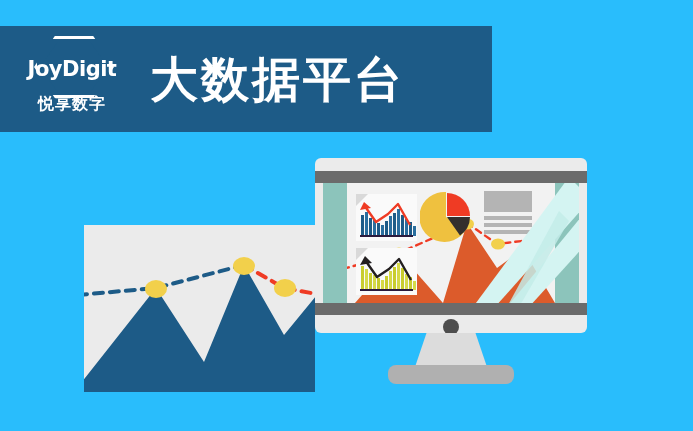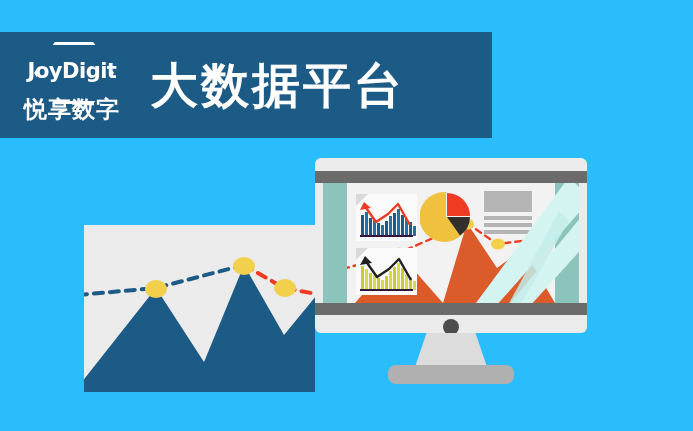--- a/index.html
+++ b/index.html
@@ -14,7 +14,7 @@
   
   .banner{
     position:absolute;left:0;top:26px;width:492px;height:106px;
-    background:#1d5b87;display:flex;align-items:center;margin-top:6px;
+    background:#1d5b87;display:flex;align-items:center;
   }
   .logo{
     position:relative;width:112px;height:90px;margin-left:16px;

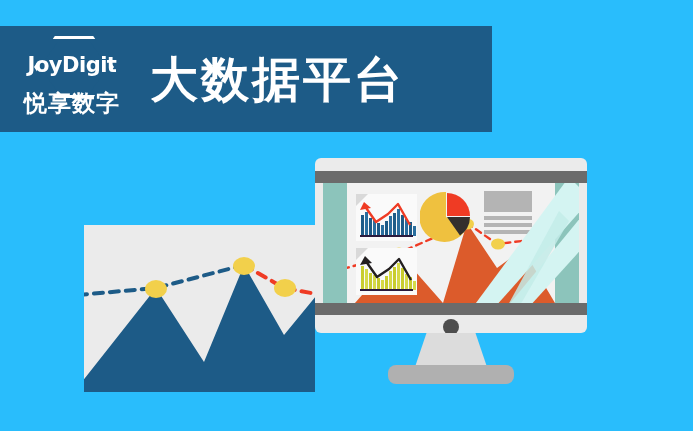--- a/index.html
+++ b/index.html
@@ -37,7 +37,7 @@
     font-family:"DejaVu Sans",sans-serif;
   }
   .logo-cn{
-    position:relative;z-index:3;color:#ffffff;font-size:23px;font-weight:bold;
+    position:relative;z-index:3;color:#ffffff;font-size:16px;font-weight:bold;
     letter-spacing:1px;line-height:1;margin-top:16px;
   }
   .banner-title{

